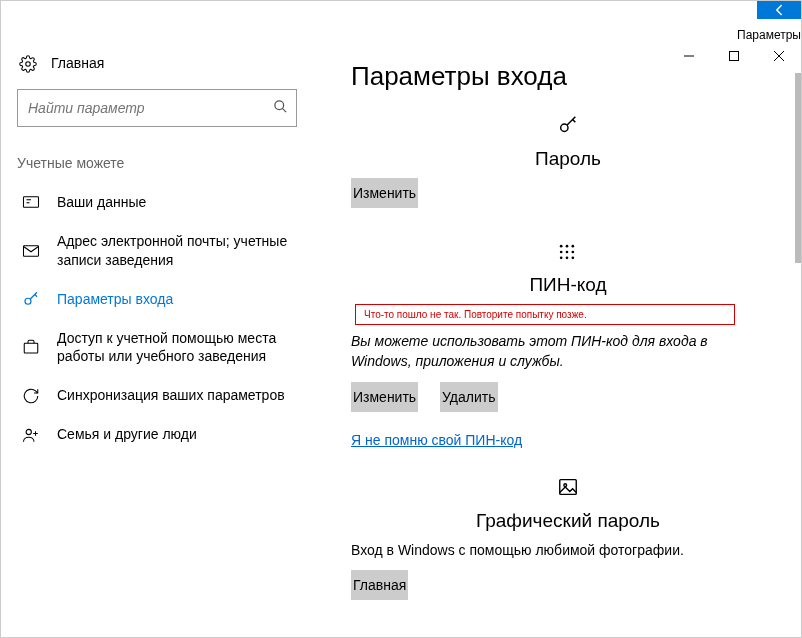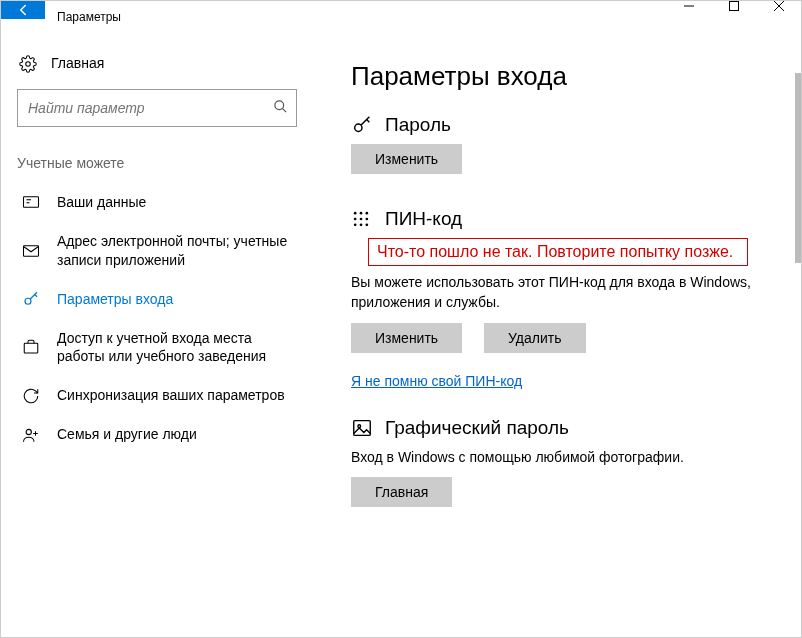--- a/index.html
+++ b/index.html
@@ -21,7 +21,8 @@
   .titlebar {
     height: 32px;
     display: flex;
-    align-items: flex-start;
+    align-items: flex-end;
+    flex-direction: column;
   }
   .back-btn {
     width: 44px;

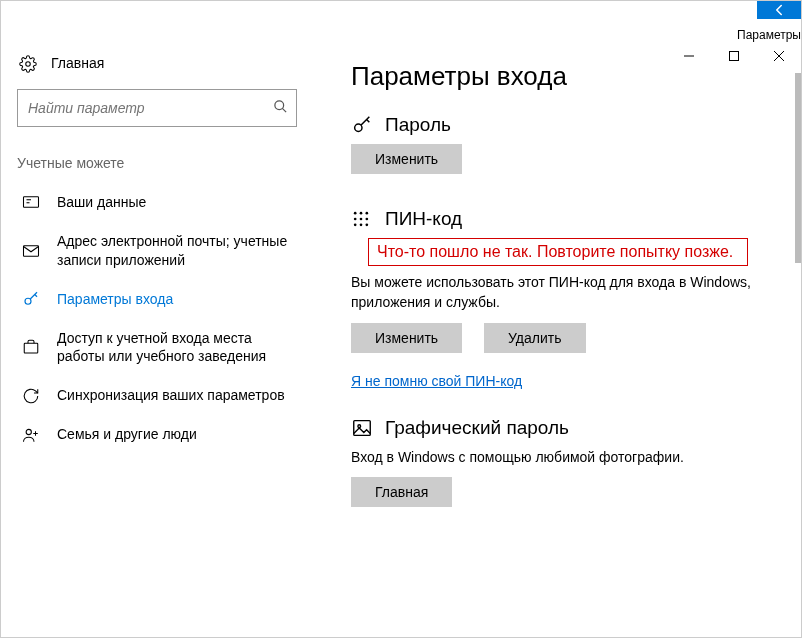--- a/index.html
+++ b/index.html
@@ -124,6 +124,7 @@
     font-size:19px;
     font-weight:400;
     margin: 0 0 8px 0;
+    flex-direction: column;
   }
   .subhead .ico { width:22px; display:flex; }
   .desc {

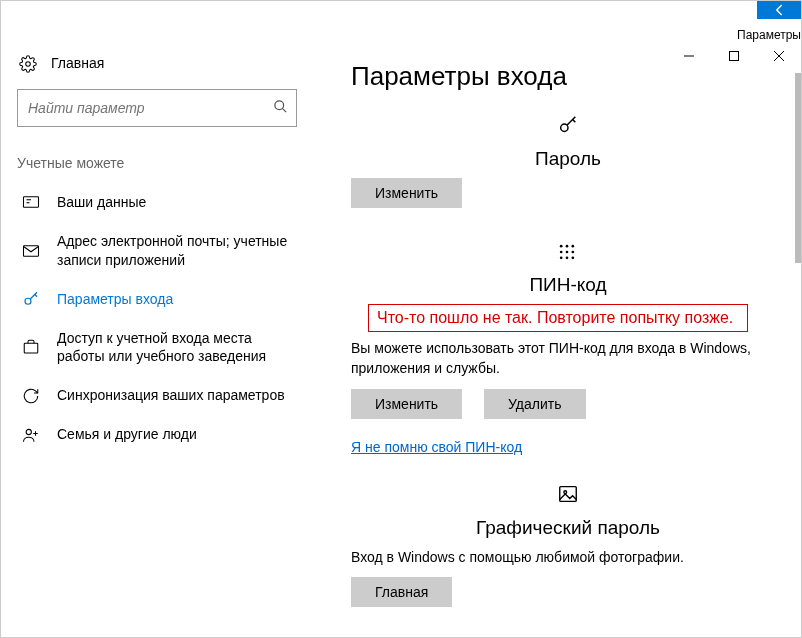--- a/index.html
+++ b/index.html
@@ -137,7 +137,7 @@
     background:#ccc;
     border:none;
     font-size:14px;
-    padding: 7px 24px;
+    padding: 7px 2px;
     margin-right: 18px;
     margin-bottom: 6px;
     font-family: inherit;

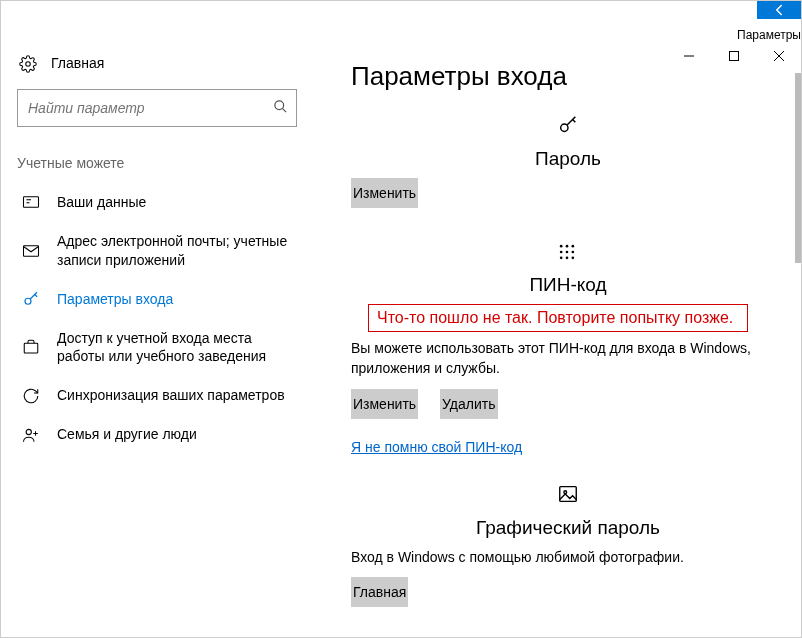--- a/index.html
+++ b/index.html
@@ -241,7 +241,7 @@
               <polyline points="2,6 12,13 22,6"></polyline>
             </svg>
           </span>
-          <span>Адрес электронной почты; учетные записи приложений</span>
+          <span>Адрес электронной почты; учетные записи заведения</span>
         </li>
         <li class="nav-item selected">
           <span class="ico">

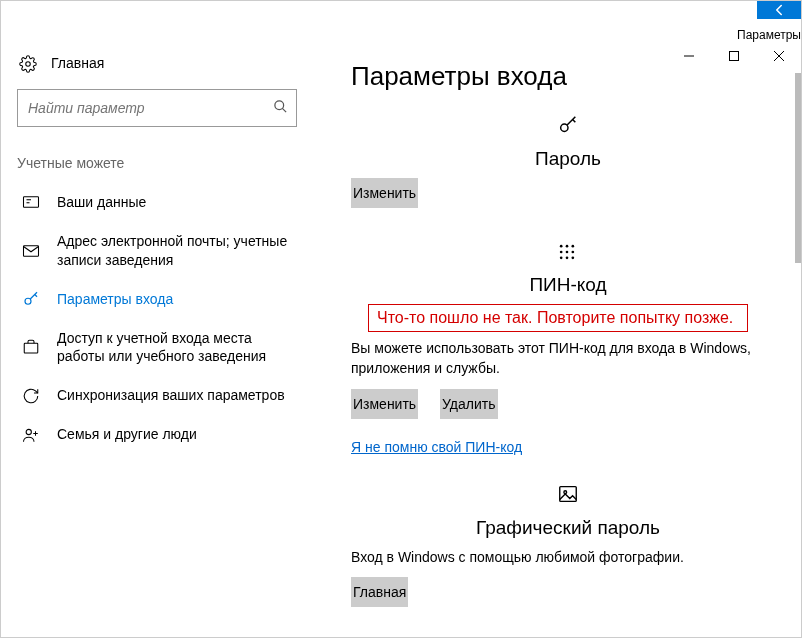--- a/index.html
+++ b/index.html
@@ -146,8 +146,8 @@
     border: 1px solid #d40000;
     color:#d40000;
     padding: 4px 8px;
-    font-size:16px;
-    margin: 4px 0 6px 17px;
+    font-size:10px;
+    margin: 4px 0 6px 4px;
     width: 380px;
   }
   .link {

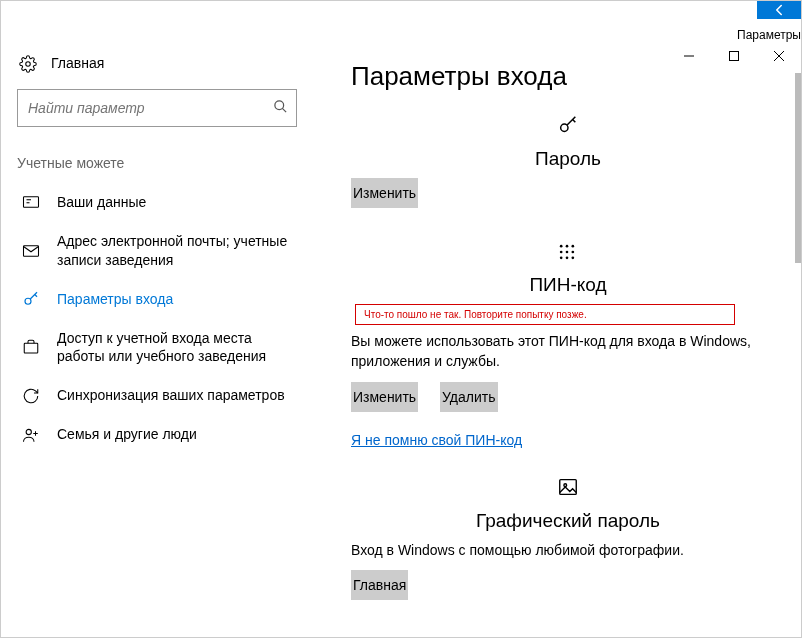--- a/index.html
+++ b/index.html
@@ -260,7 +260,7 @@
               <path d="M8 7V5a2 2 0 0 1 2-2h4a2 2 0 0 1 2 2v2"></path>
             </svg>
           </span>
-          <span>Доступ к учетной входа места работы или учебного заведения</span>
+          <span>Доступ к учетной помощью места работы или учебного заведения</span>
         </li>
         <li class="nav-item">
           <span class="ico">

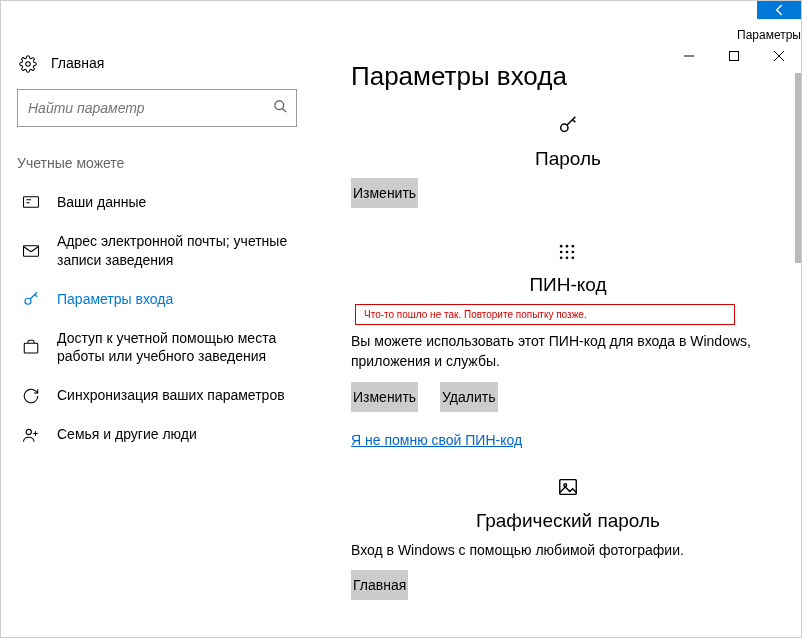--- a/index.html
+++ b/index.html
@@ -321,7 +321,7 @@
         <span>ПИН-код</span>
       </div>
       <div class="error-box">Что-то пошло не так. Повторите попытку позже.</div>
-      <div class="desc" style="max-width:420px;">Вы можете использовать этот ПИН-код для входа в Windows, приложения и службы.</div>
+      <div class="desc" style="max-width:420px;font-style:italic;">Вы можете использовать этот ПИН-код для входа в Windows, приложения и службы.</div>
       <button class="btn">Изменить</button>
       <button class="btn">Удалить</button>
       <br>

